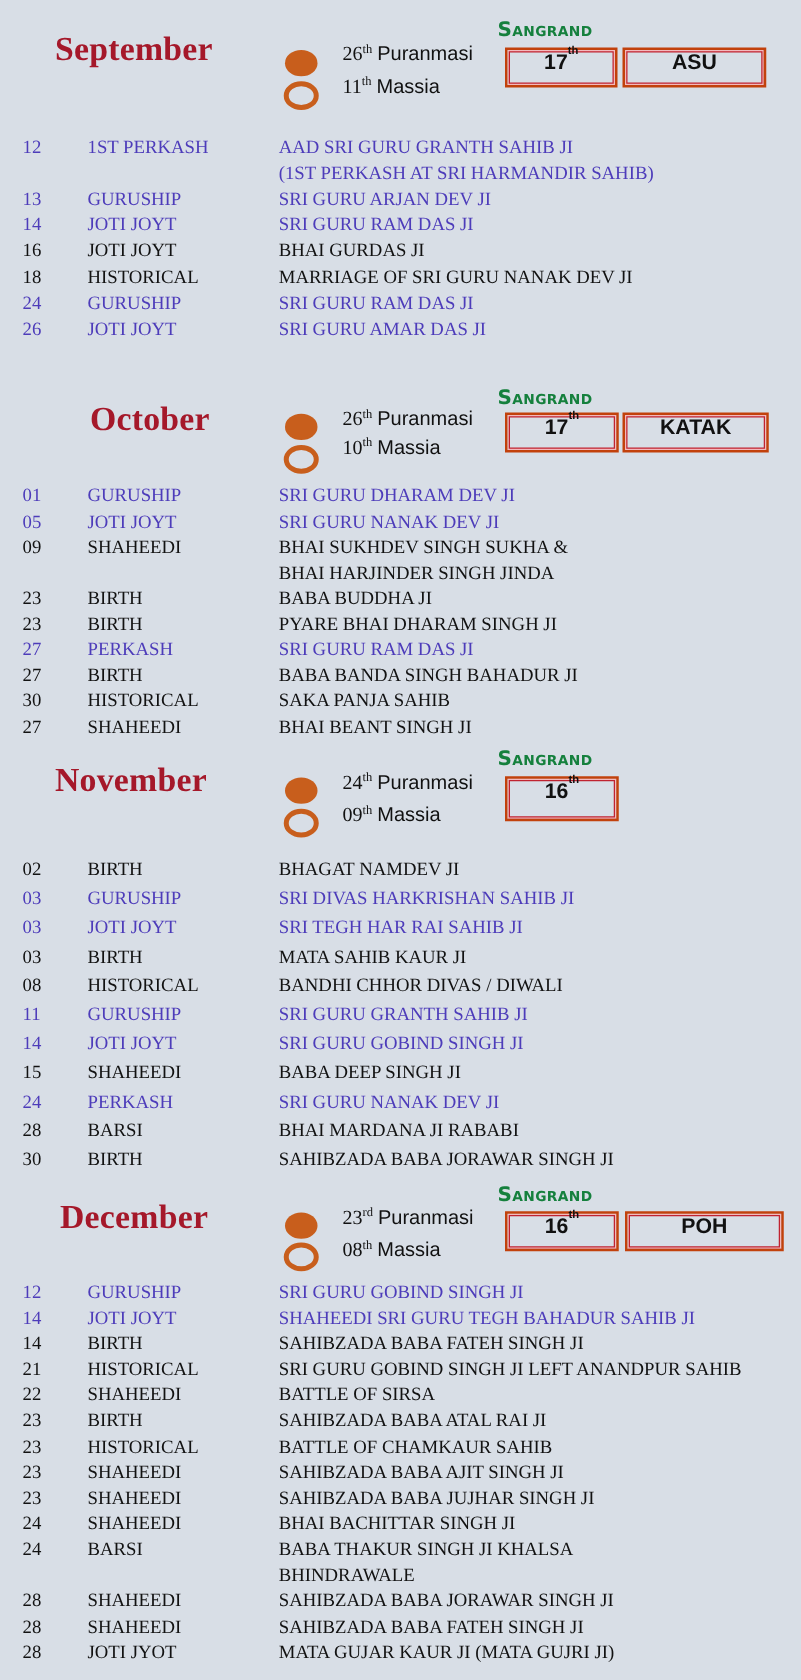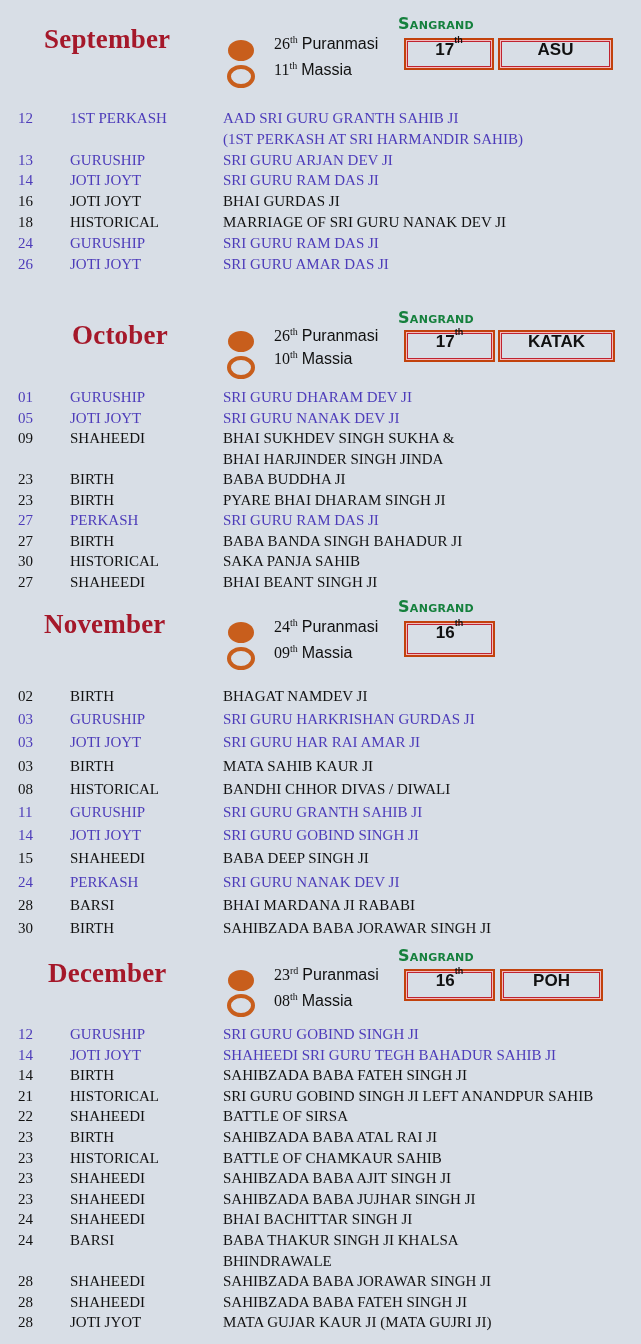--- a/index.html
+++ b/index.html
@@ -241,7 +241,7 @@
   <div class="row blue" style="top: 38.2px;">
     <span class="day">03</span>
     <span class="type">GURUSHIP</span>
-    <span class="desc">SRI GURU HARKRISHAN GURDAS JI</span>
+    <span class="desc">SRI DIVAS HARKRISHAN SAHIB JI</span>
   </div>
 
   <div class="row blue" style="top: 61.4px;">

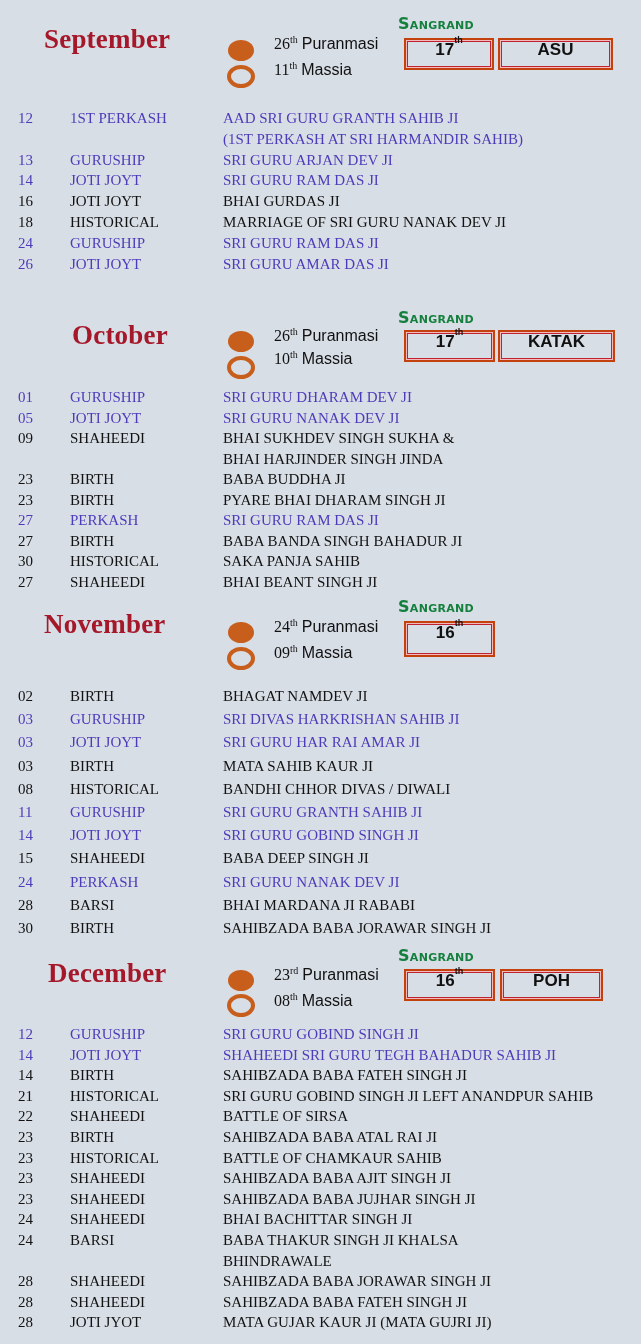--- a/index.html
+++ b/index.html
@@ -247,7 +247,7 @@
   <div class="row blue" style="top: 61.4px;">
     <span class="day">03</span>
     <span class="type">JOTI JOYT</span>
-    <span class="desc">SRI GURU HAR RAI AMAR JI</span>
+    <span class="desc">SRI TEGH HAR RAI SAHIB JI</span>
   </div>
 
   <div class="row black" style="top: 84.6px;">

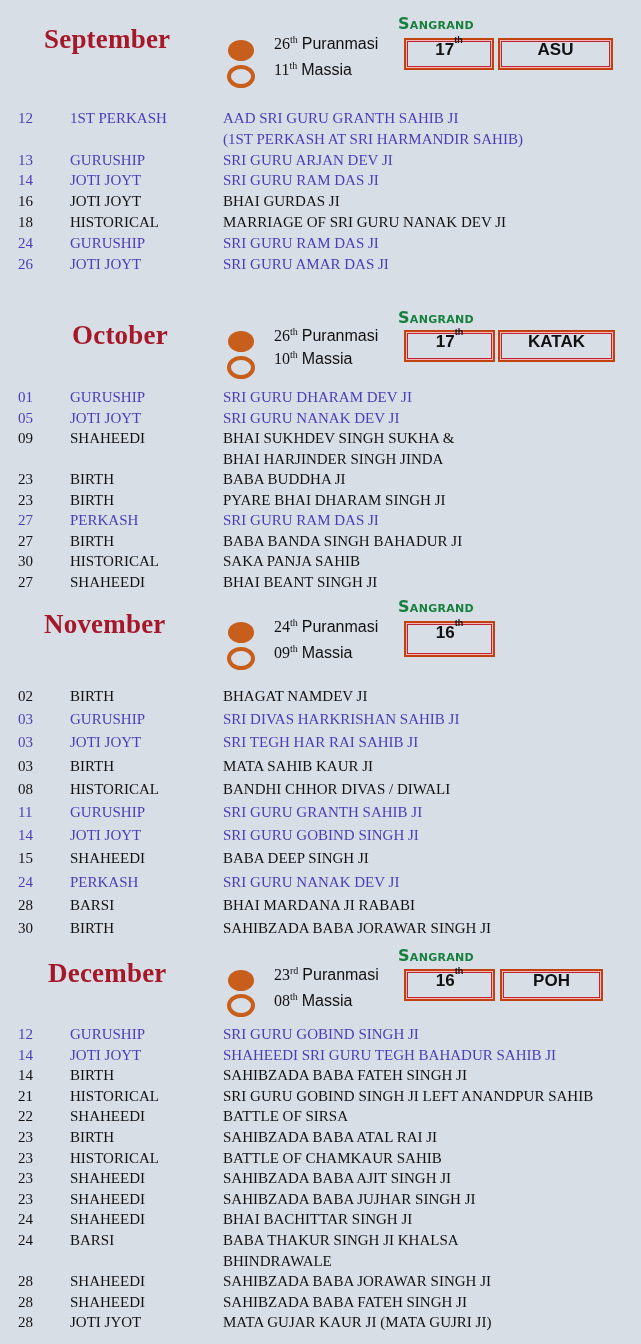--- a/index.html
+++ b/index.html
@@ -316,7 +316,7 @@
         <span>16</span>
           <sup>th</sup>
       </div>
-      <div class="box box-month" style="top: 37px; left: 500px; width: 103px;">
+      <div class="box box-month" style="top: 37px; left: 500px; width: 127px;">
         <span>POH</span>
       </div>
     </div>

